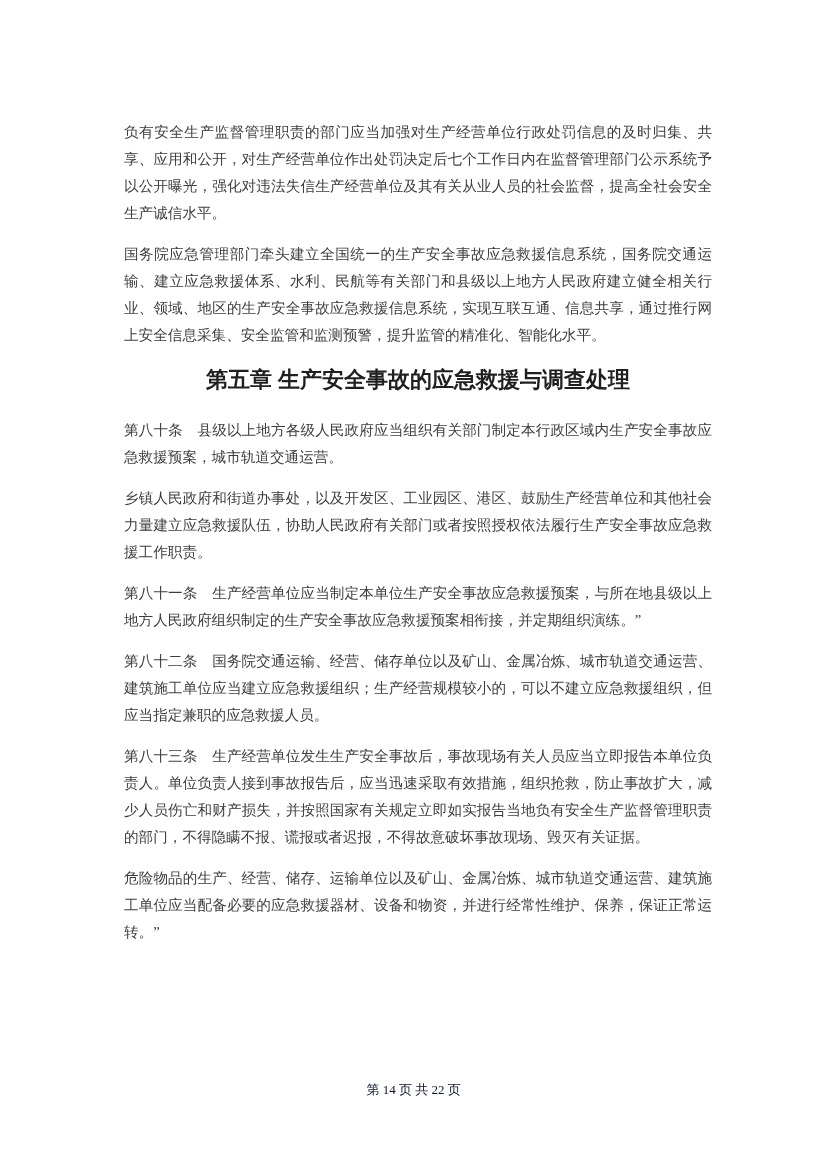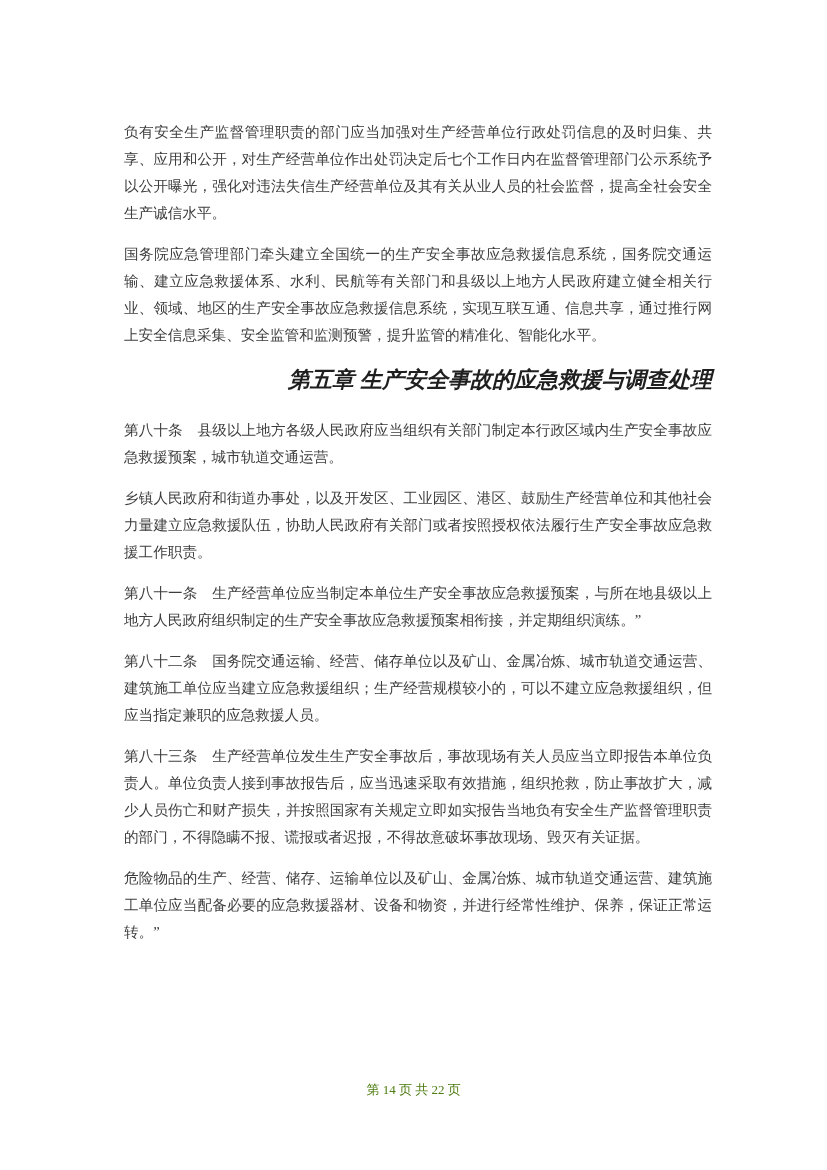--- a/index.html
+++ b/index.html
@@ -35,10 +35,9 @@
     font-size: 22px;
     line-height: 34px;
     font-weight: bold;
-    text-align: right;
+    text-align: center;
     color: #1f1f1f;
     font-family: "Liberation Sans", sans-serif;
-    font-style: italic;
   }
   .page-footer {
     position: absolute;

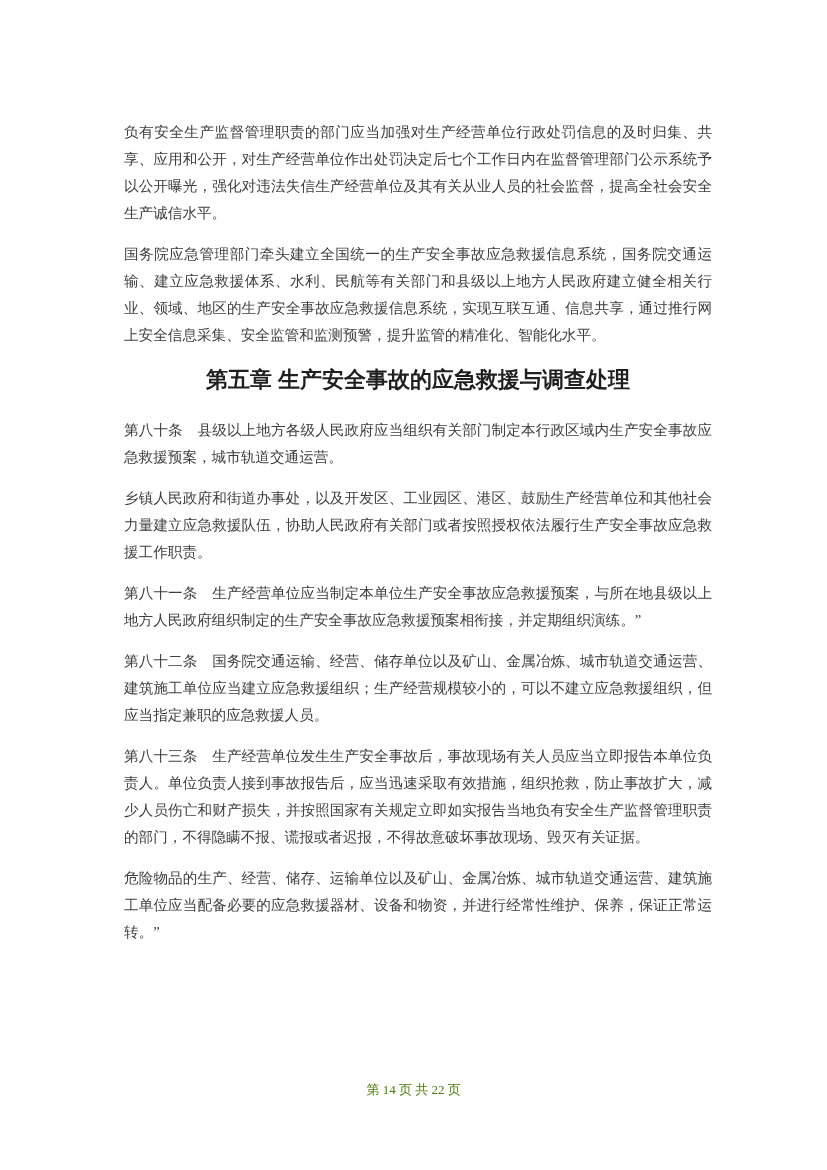--- a/index.html
+++ b/index.html
@@ -47,7 +47,7 @@
     text-align: center;
     font-size: 13px;
     line-height: 20px;
-    color: #4d7c0f;
+    color: #0f172a;
     font-family: "Liberation Serif", serif;
   }
 </style>

